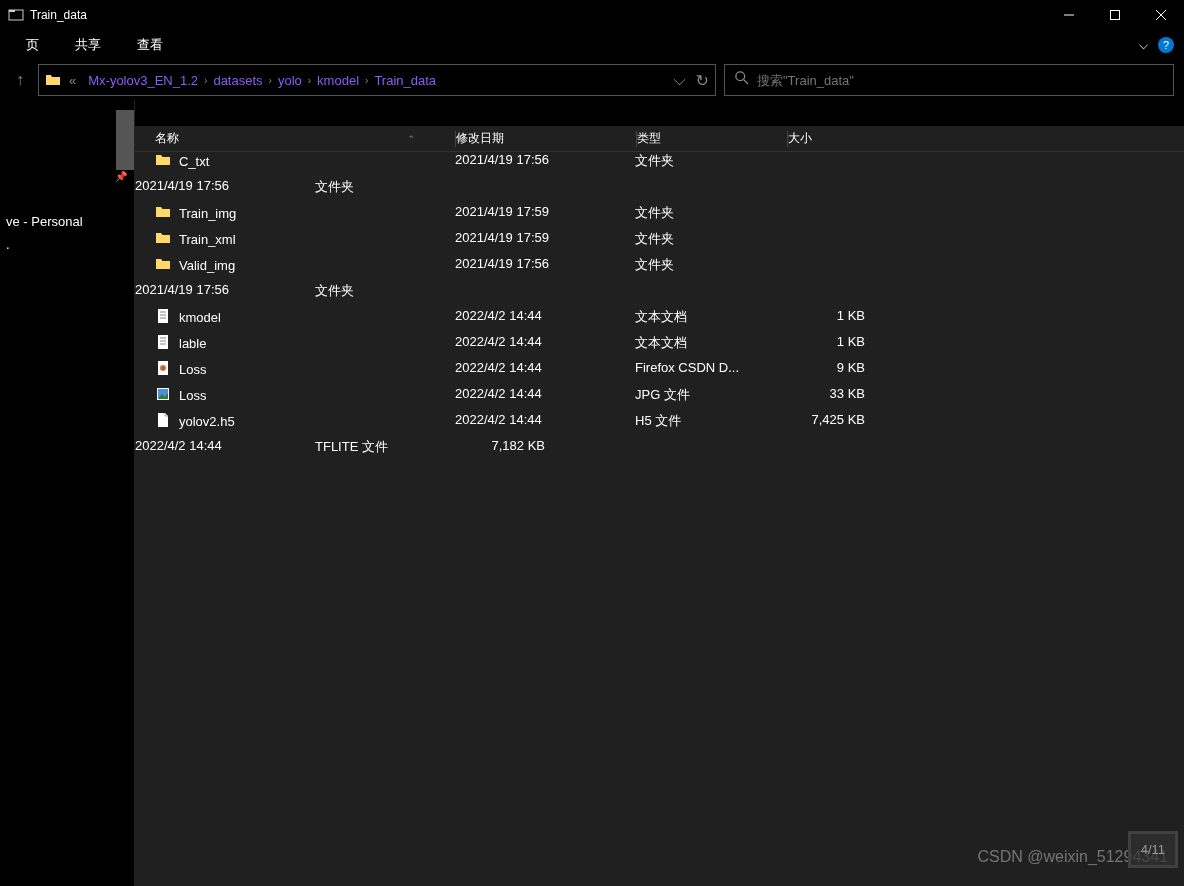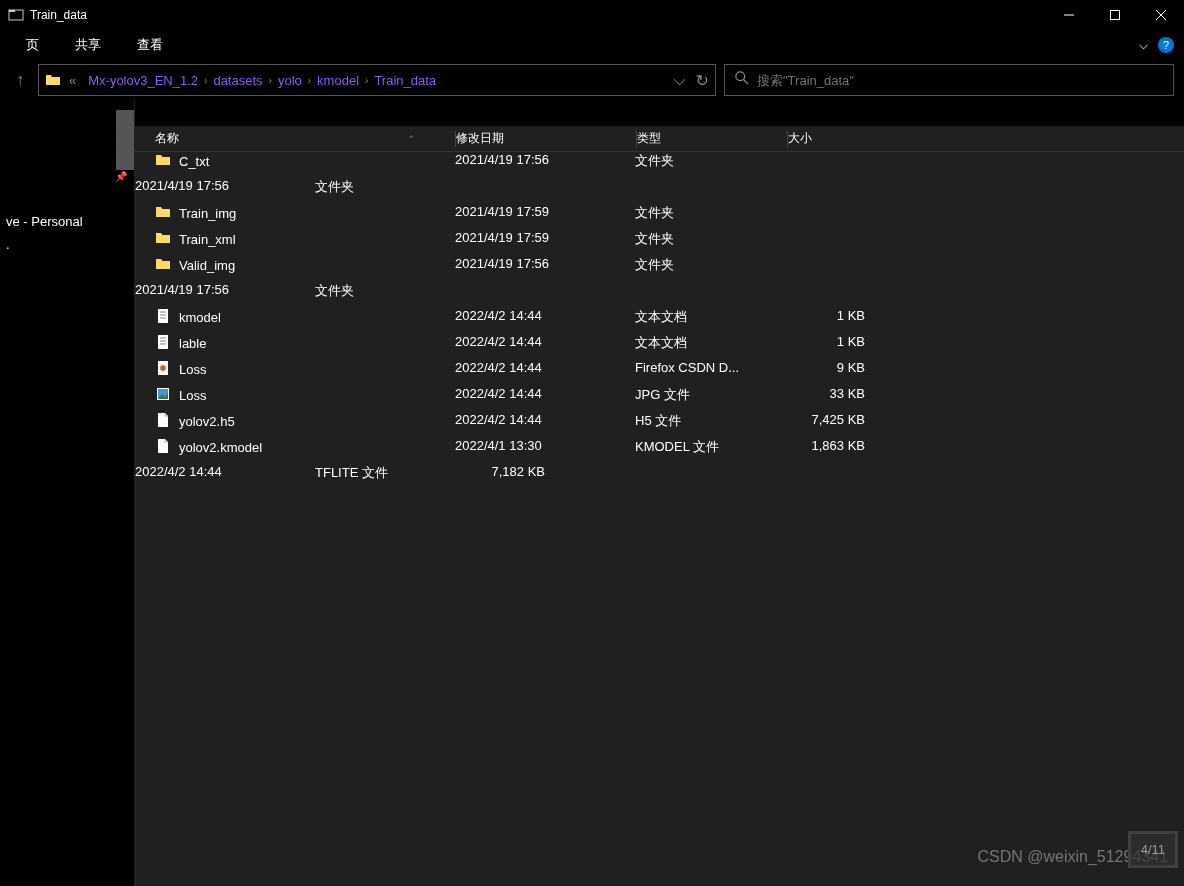--- a/index.html
+++ b/index.html
@@ -302,18 +302,6 @@
           <div class="c-size">7,425 KB</div>
         </div>
         <div class="row">
-          <div class="c-name">
-            <span><svg class="ficon" viewBox="0 0 16 16">
-                <path d="M3 1 h7 l3 3 v11 h-10 z" fill="#fff"></path>
-                <path d="M10 1 v3 h3" fill="none" stroke="#aaa"></path>
-              </svg></span>
-            <span>yolov2.kmodel</span>
-          </div>
-          <div class="c-date">2022/4/1 13:30</div>
-          <div class="c-type">KMODEL 文件</div>
-          <div class="c-size">1,863 KB</div>
-        </div>
-        <div class="row">
           <div class="c-date">2022/4/2 14:44</div>
           <div class="c-type">TFLITE 文件</div>
           <div class="c-size">7,182 KB</div>

